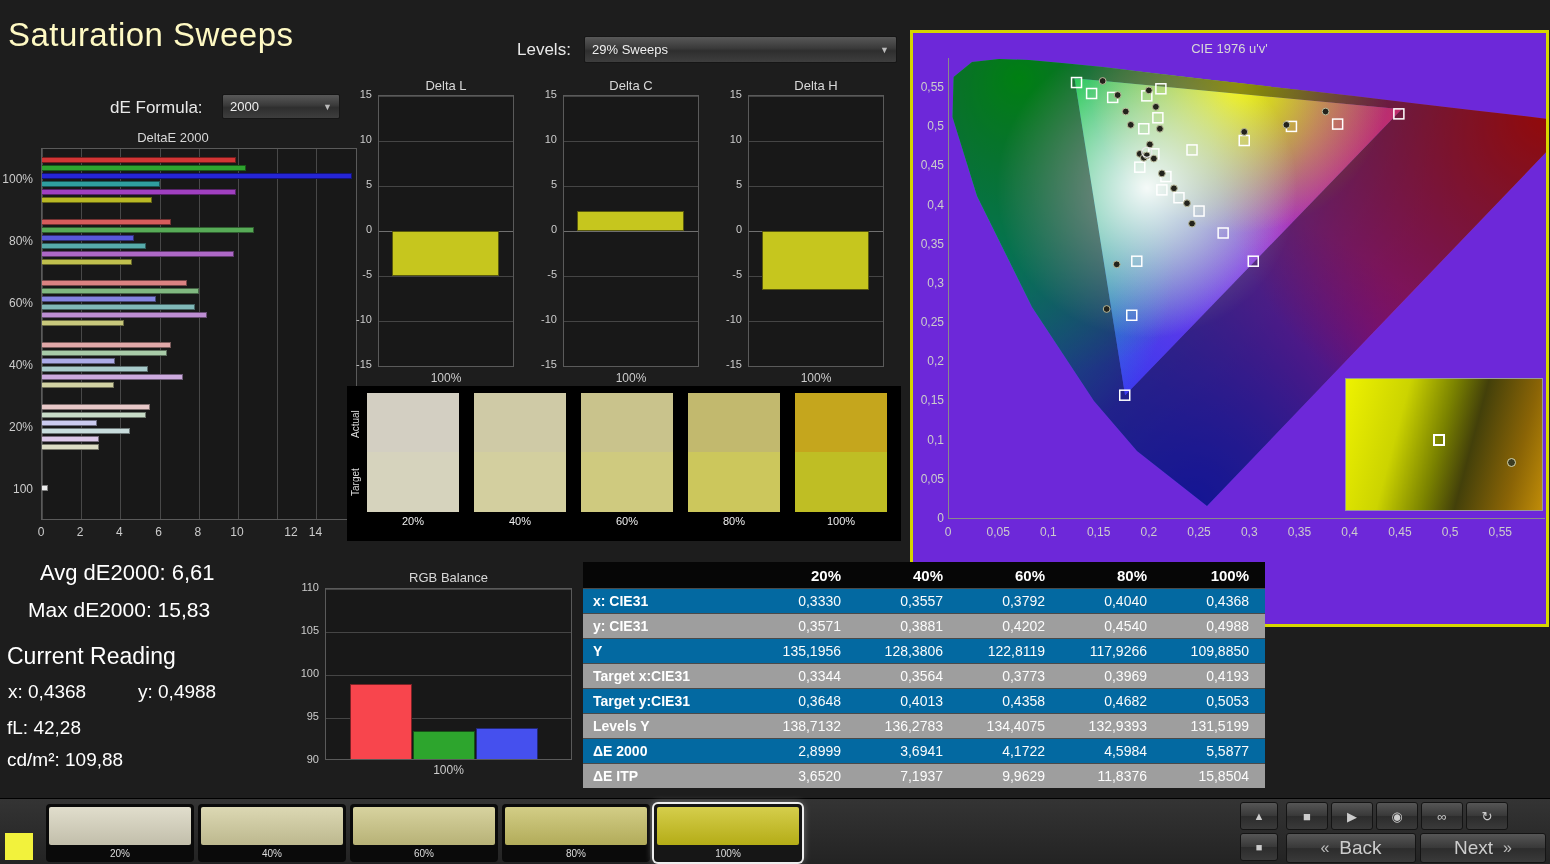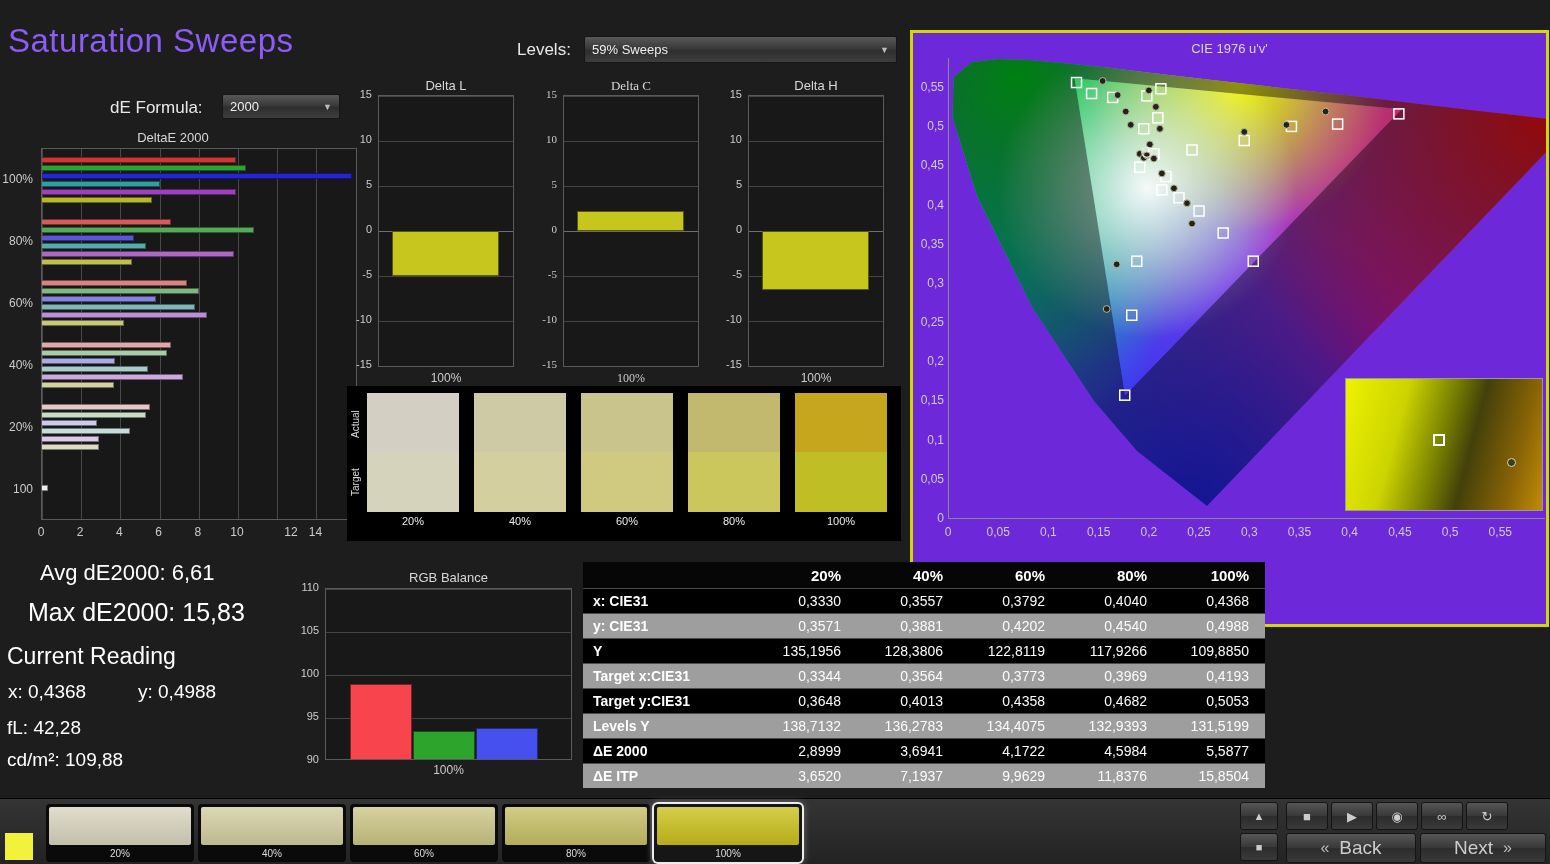--- a/index.html
+++ b/index.html
@@ -7,7 +7,7 @@
   body{position:relative;background:#1d1d1d;font-family:"Liberation Sans","DejaVu Sans",sans-serif;color:#ddd;overflow:hidden;}
   .abs{position:absolute;}
 
-  #title{left:8px;top:22px;font-size:33px;color:#8b5cf6;letter-spacing:.5px;}
+  #title{left:8px;top:16px;font-size:33px;color:#fef9c3;letter-spacing:.5px;}
   .lbl{color:#e8e8e8;font-size:17px;}
   #de-formula-label{left:110px;top:98px;}
   #levels-label{left:517px;top:40px;}

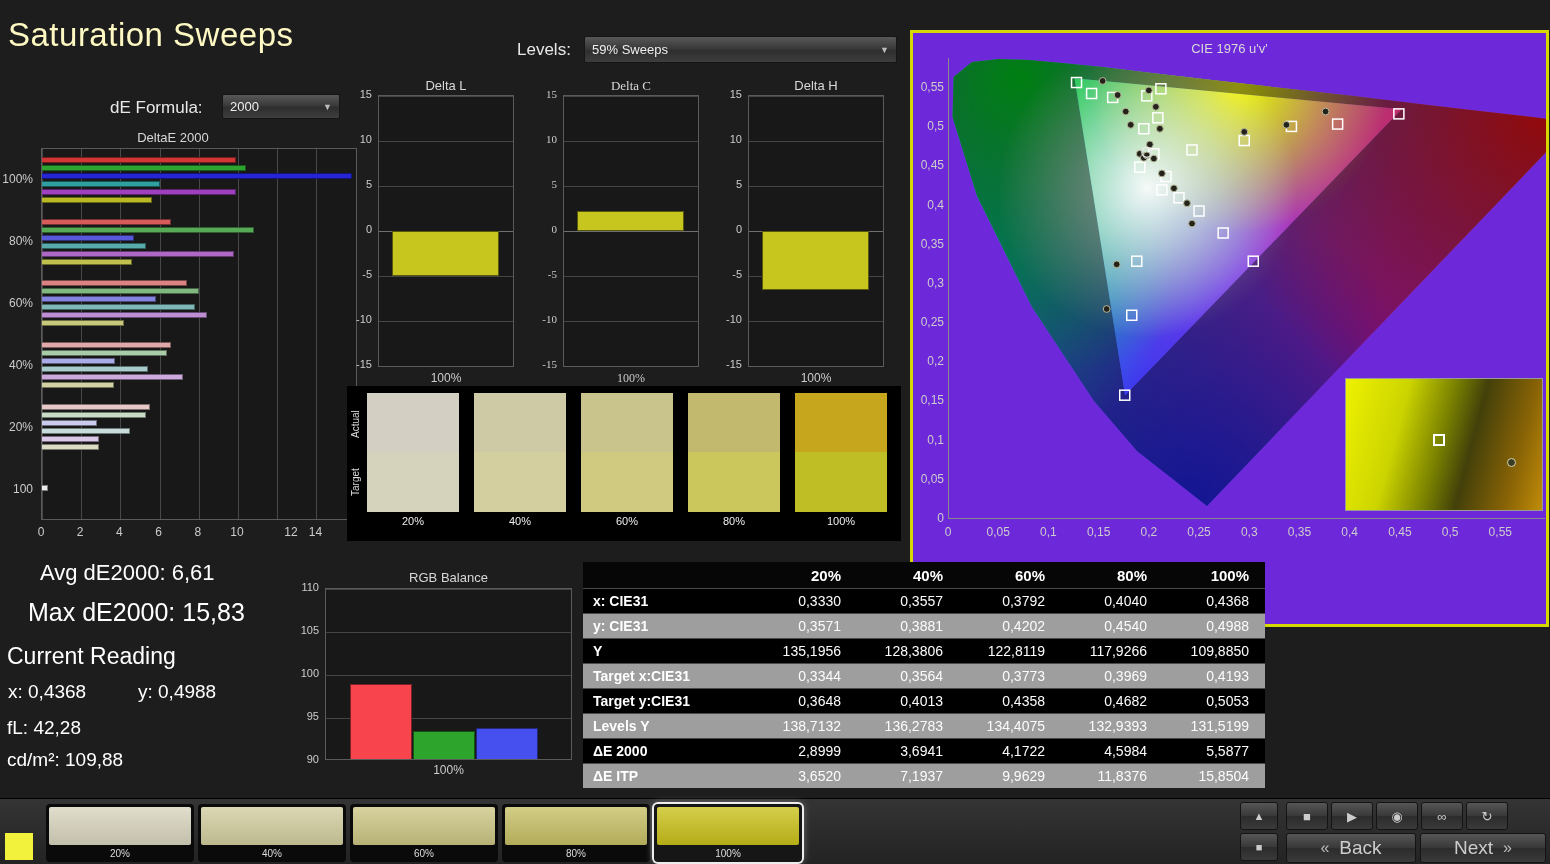--- a/index.html
+++ b/index.html
@@ -123,7 +123,7 @@
 </div>
 <div class="abs lbl" id="levels-label">Levels:</div>
 <div class="abs dd" id="levels-dd">
-  <span>59% Sweeps</span>
+  <span>29% Sweeps</span>
   <span class="arrow">▼</span>
 </div>
 

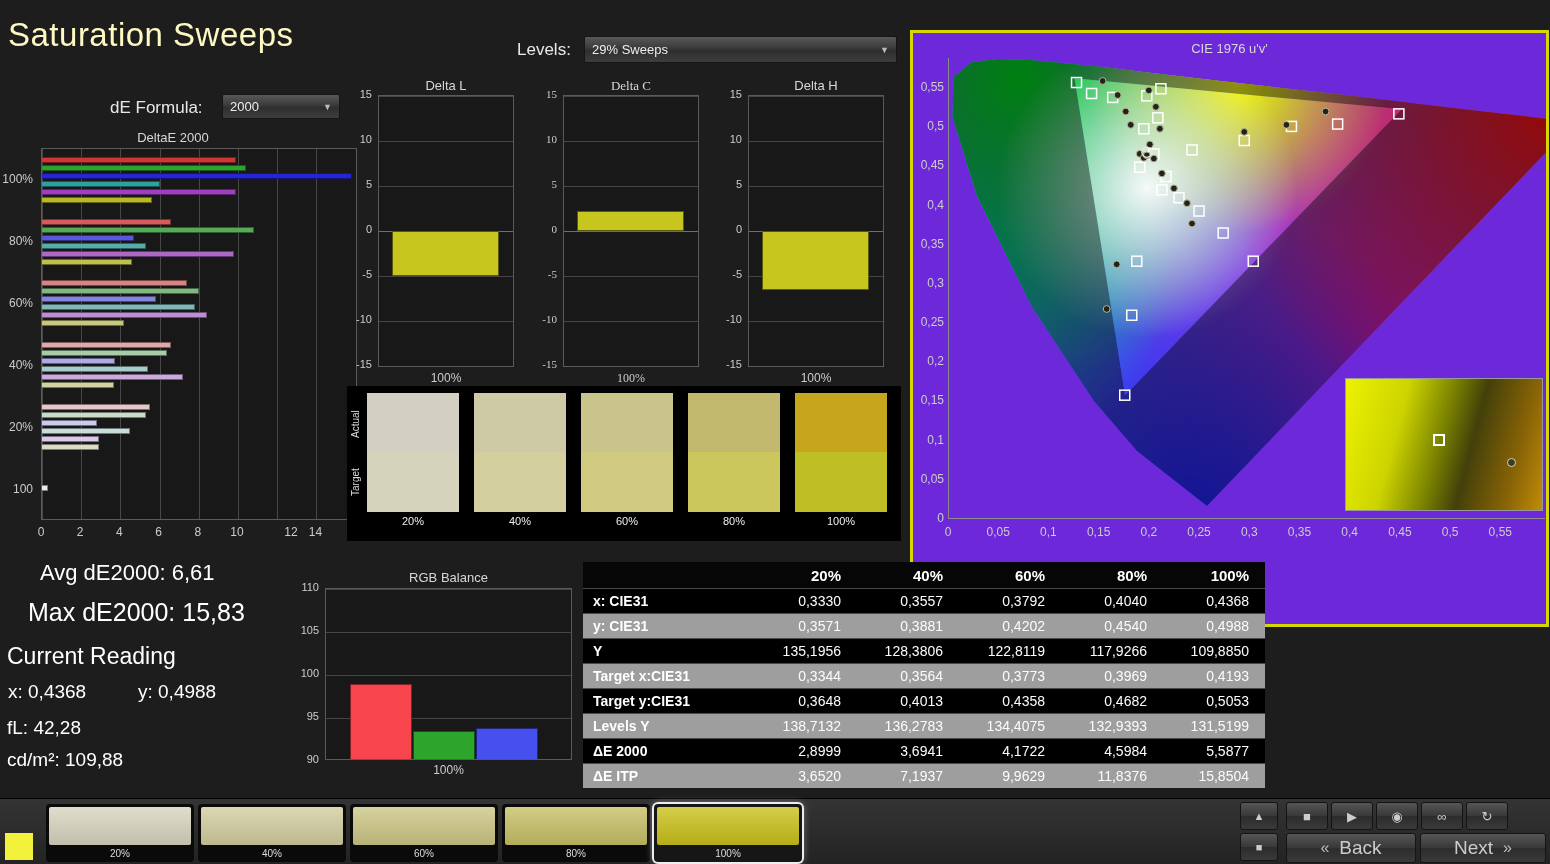--- a/index.html
+++ b/index.html
@@ -30,7 +30,7 @@
 
   
   .mini-panel{position:absolute;top:78px;width:164px;height:308px;}
-  #delta-l{left:352px;} #delta-c{left:537px;font-family:Liberation Serif, serif;} #delta-h{left:722px;}
+  #delta-l{left:352px;} #delta-c{left:537px;} #delta-h{left:722px;}
   .mini-title{position:absolute;top:0;left:26px;width:136px;text-align:center;font-size:13px;color:#d8d8d8;}
   .mini-plot{position:absolute;left:26px;top:17px;width:136px;height:272px;background:#181818;border:1px solid #5a5a5a;background-image:repeating-linear-gradient(180deg,#454545,#454545 1px,transparent 1px,transparent 45px);}
   .mini-zero{position:absolute;left:0;top:135px;width:100%;height:1px;background:#6f6f6f;}

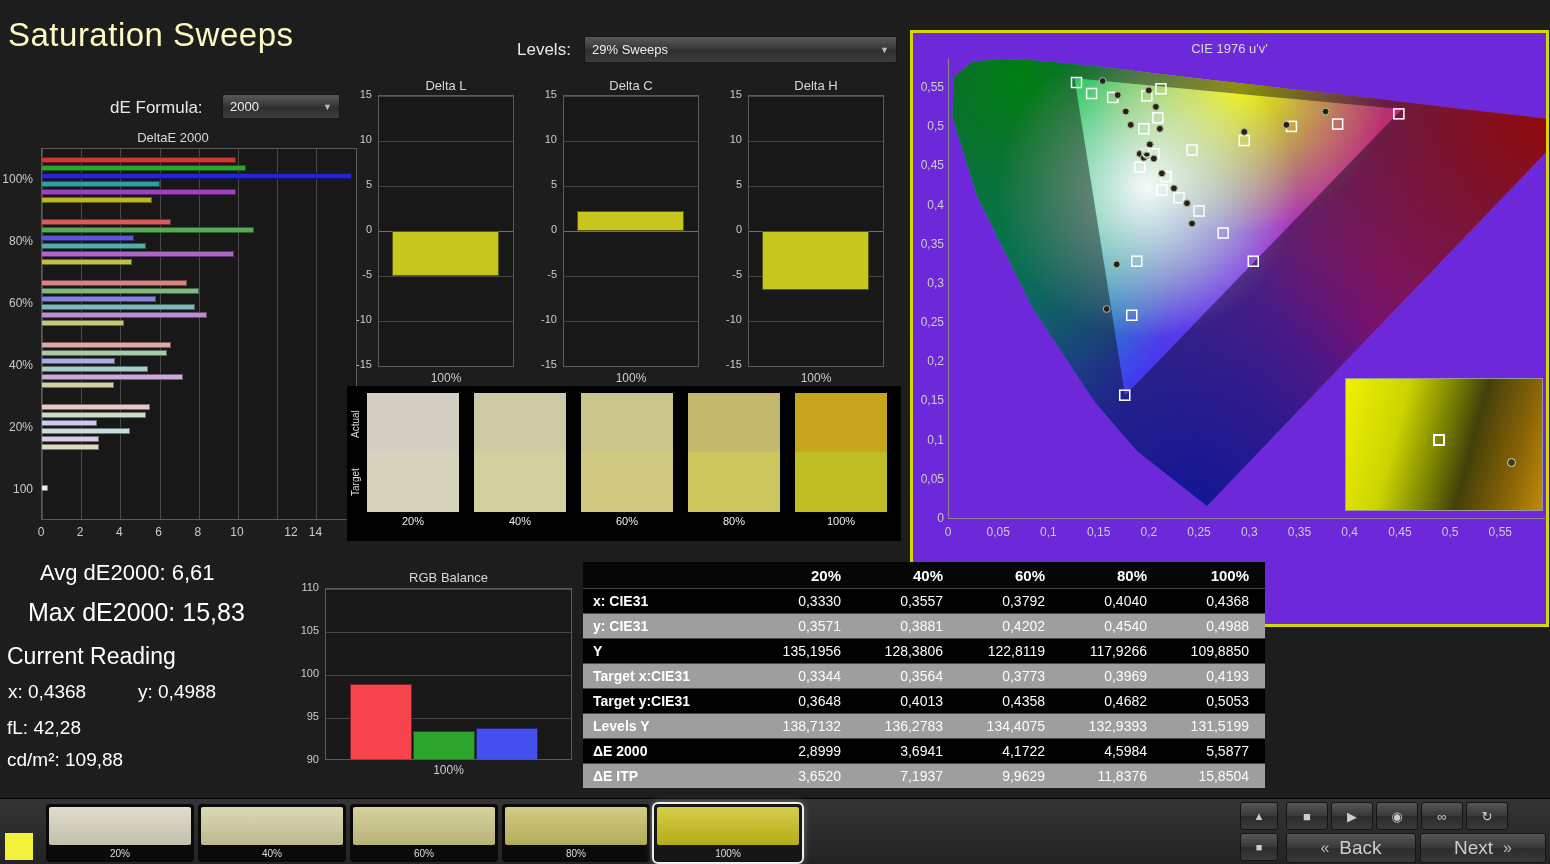--- a/index.html
+++ b/index.html
@@ -67,7 +67,7 @@
   
   .stat{color:#fff;}
   #stat-avg{left:40px;top:560px;font-size:22px;}
-  #stat-max{left:28px;top:598px;font-size:25px;}
+  #stat-max{left:28px;top:598px;font-size:21px;}
   #stat-cr{left:7px;top:643px;font-size:23px;}
   #stat-x{left:8px;top:681px;font-size:19px;}
   #stat-y{left:138px;top:681px;font-size:19px;}

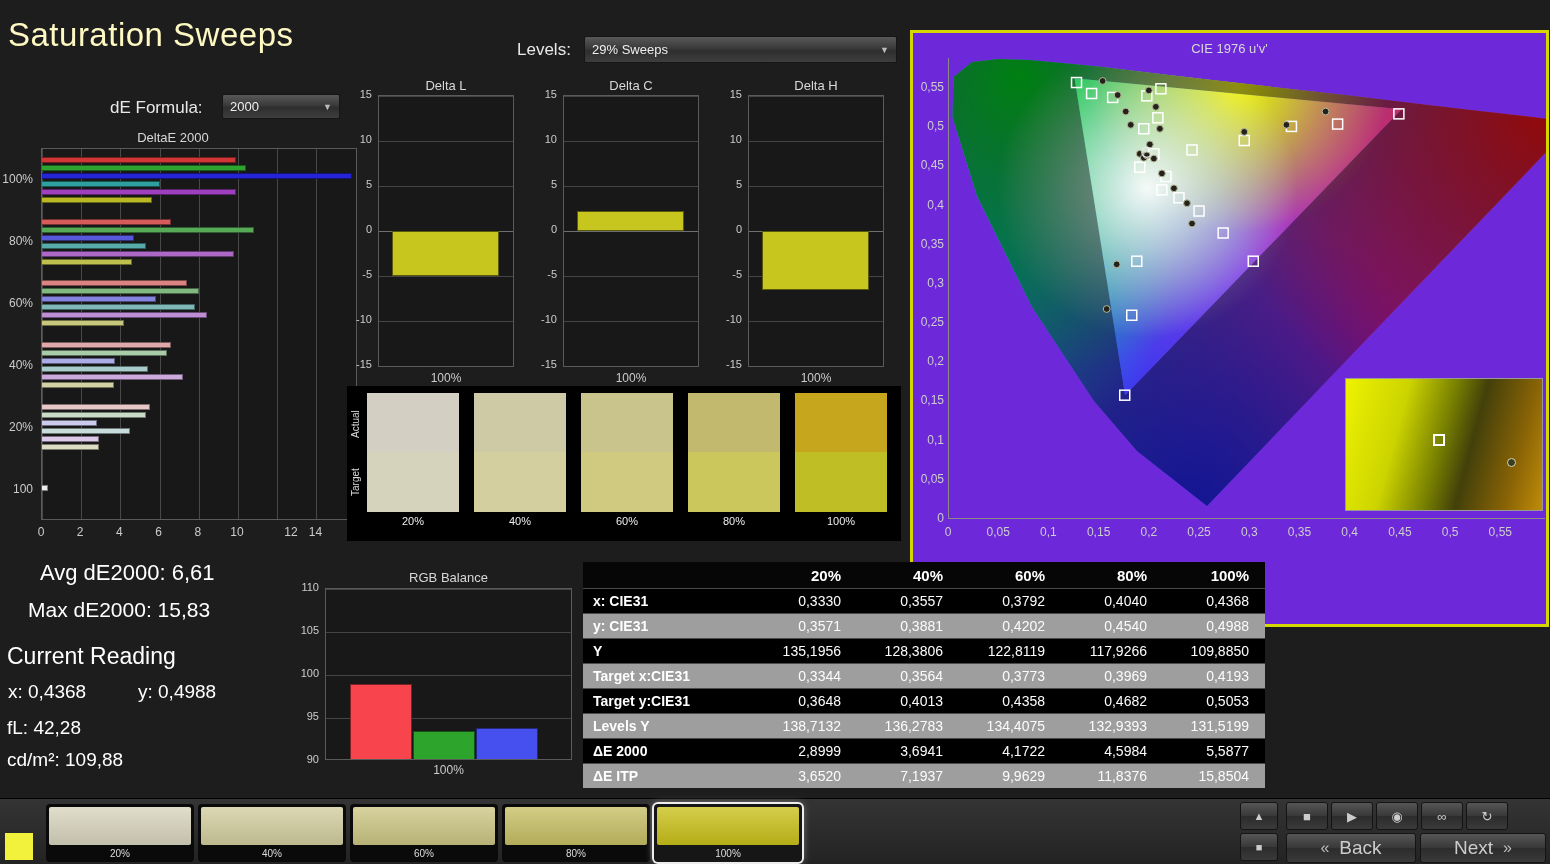--- a/index.html
+++ b/index.html
@@ -91,7 +91,7 @@
   .th-first{padding-left:10px;text-align:left;}
   .tl{font-weight:bold;font-size:14px;color:#fff;padding:4px 0 4px 10px;border-top:1px solid #4a4a4a;}
   .td{font-size:14px;color:#fcfcfc;text-align:right;padding:4px 16px 4px 0;border-top:1px solid #4a4a4a;}
-  .row-a{background:#000000;}
+  .row-a{background:#0369a1;}
   .row-b{background:#9e9e9e;}
 
   

